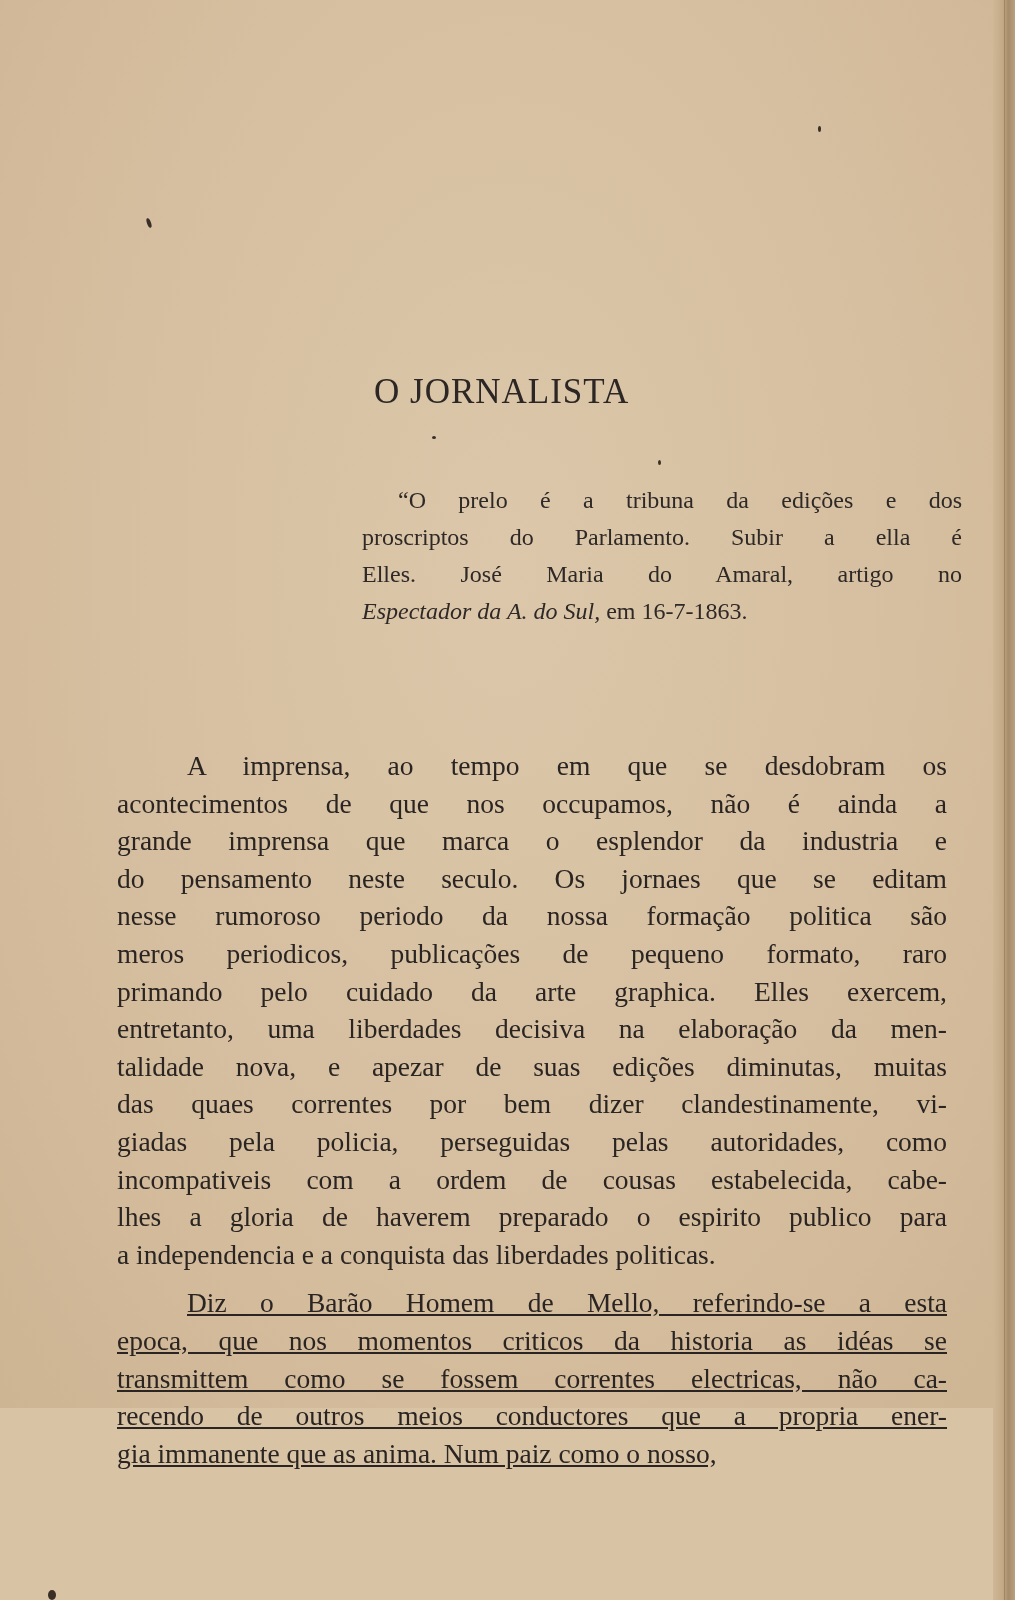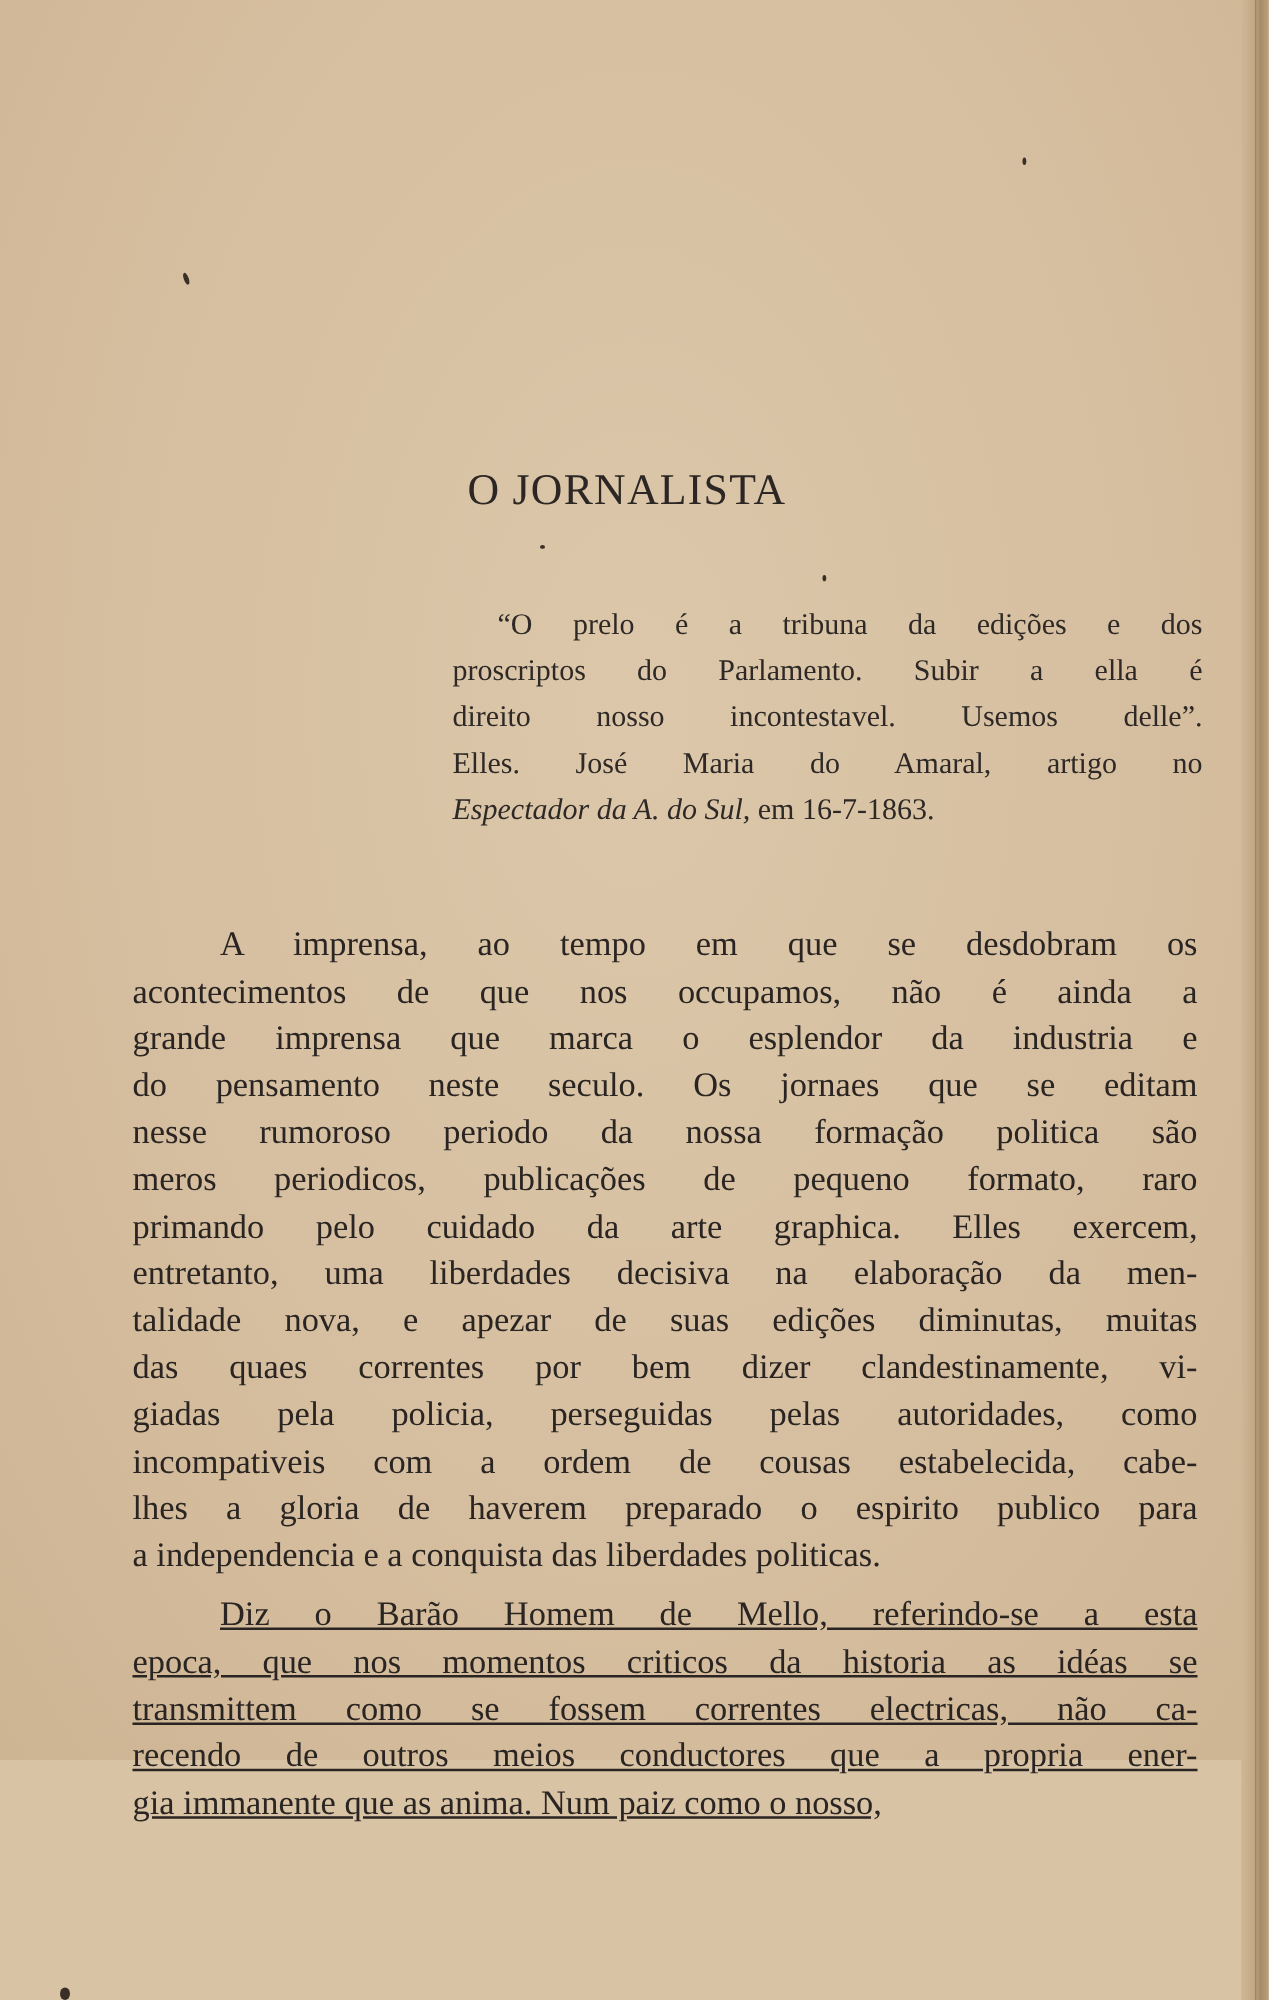--- a/index.html
+++ b/index.html
@@ -108,7 +108,6 @@
   <div class="epigraph">
     <span class="line first">“O prelo é a tribuna da edições e dos</span>
     <span class="line">proscriptos do Parlamento. Subir a ella é</span>
-    <span class="line">direito nosso incontestavel. Usemos delle”.</span>
     <span class="line">Elles. José Maria do Amaral, artigo no</span>
     <span class="line last"><span class="ital">Espectador da A. do Sul,</span><span> em 16-7-1863.</span></span>
   </div>

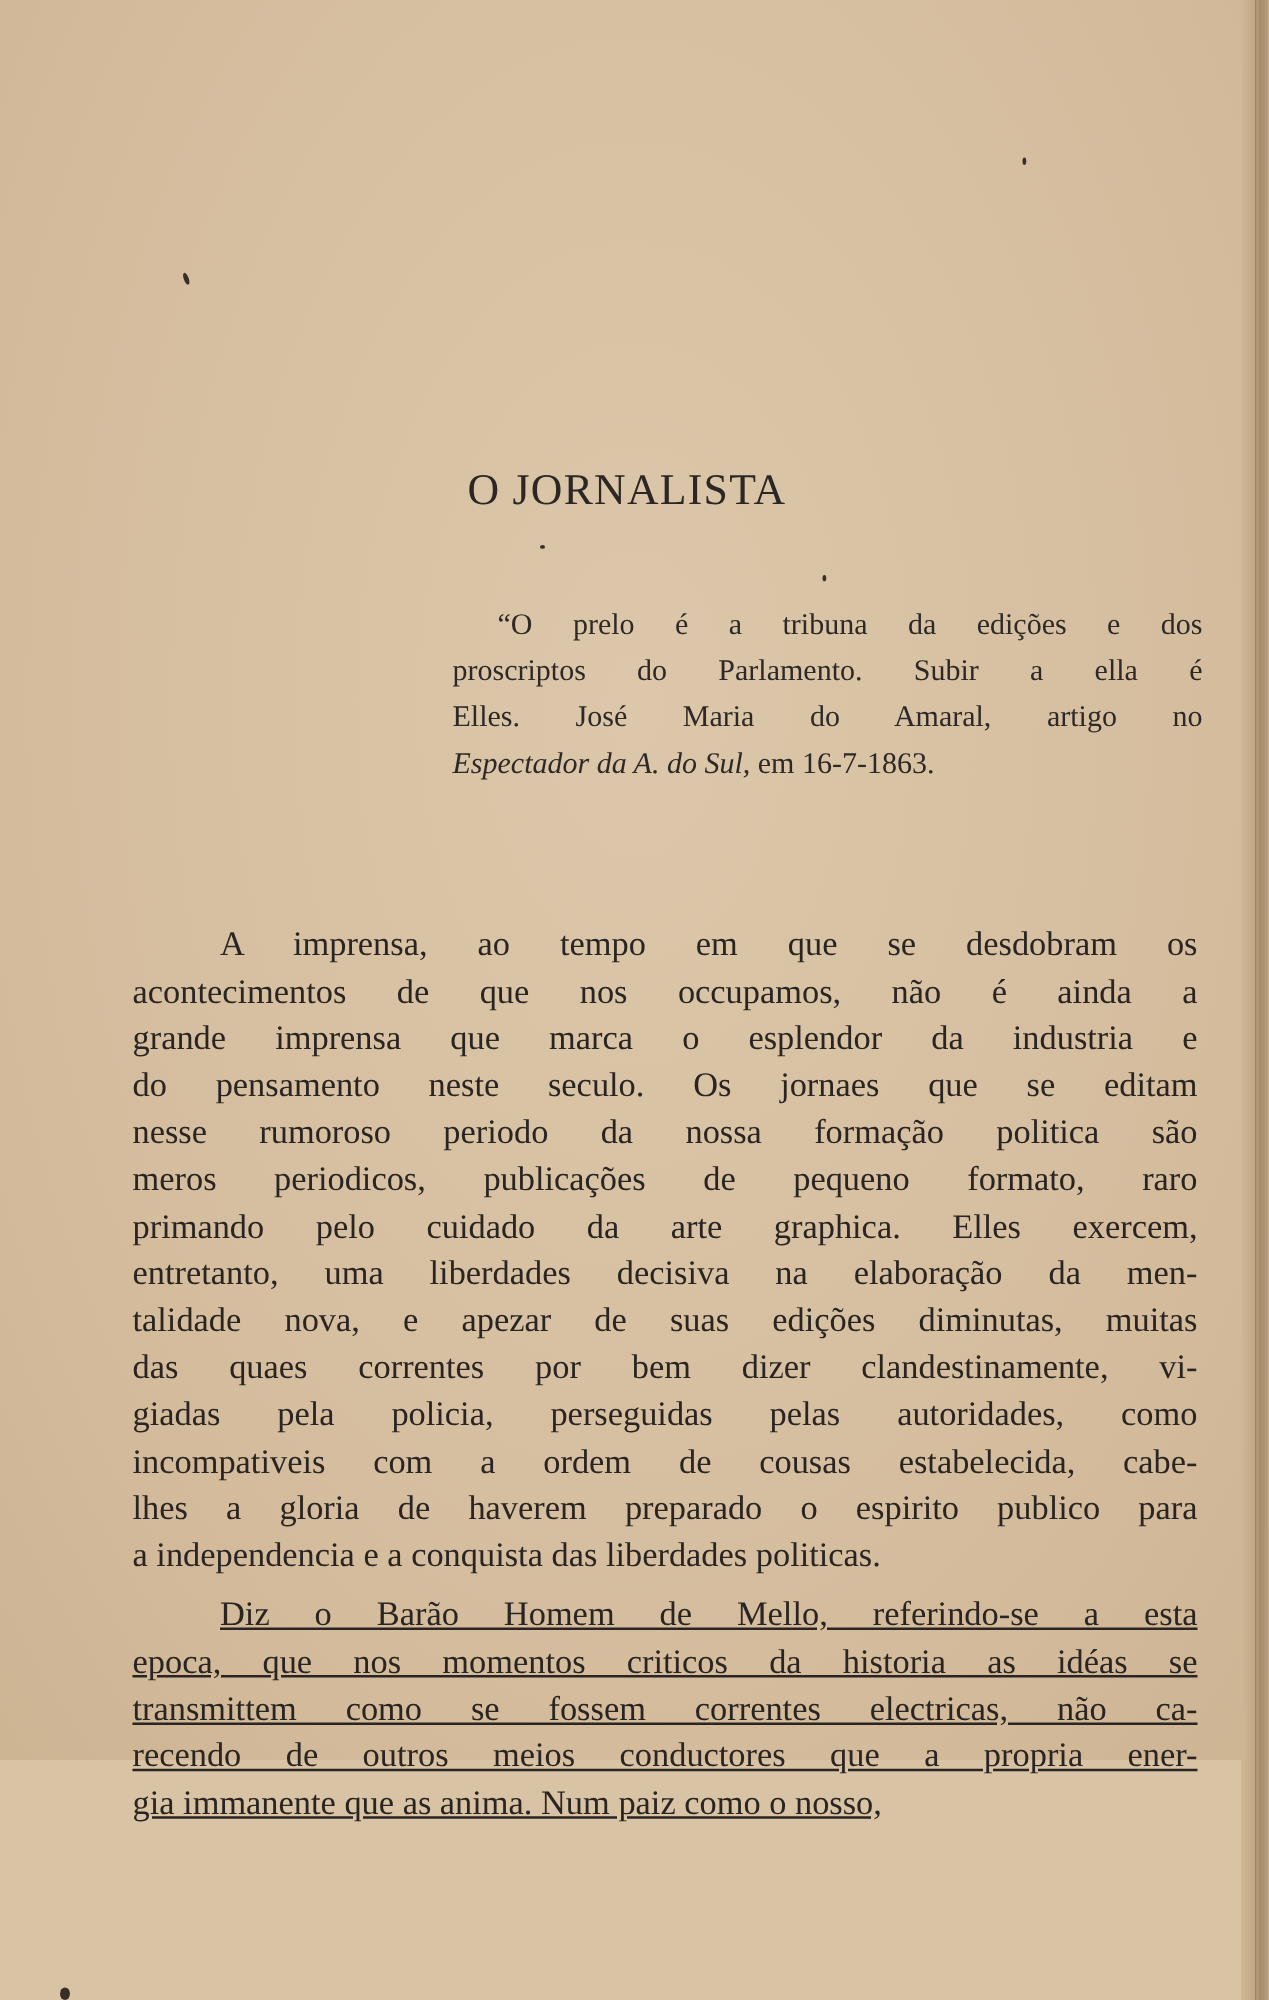--- a/index.html
+++ b/index.html
@@ -73,7 +73,7 @@
       color: #2a2522;
     }
     .para {
-      margin: 0;
+      margin: 11px;
     }
     .para .line {
       display: block;

